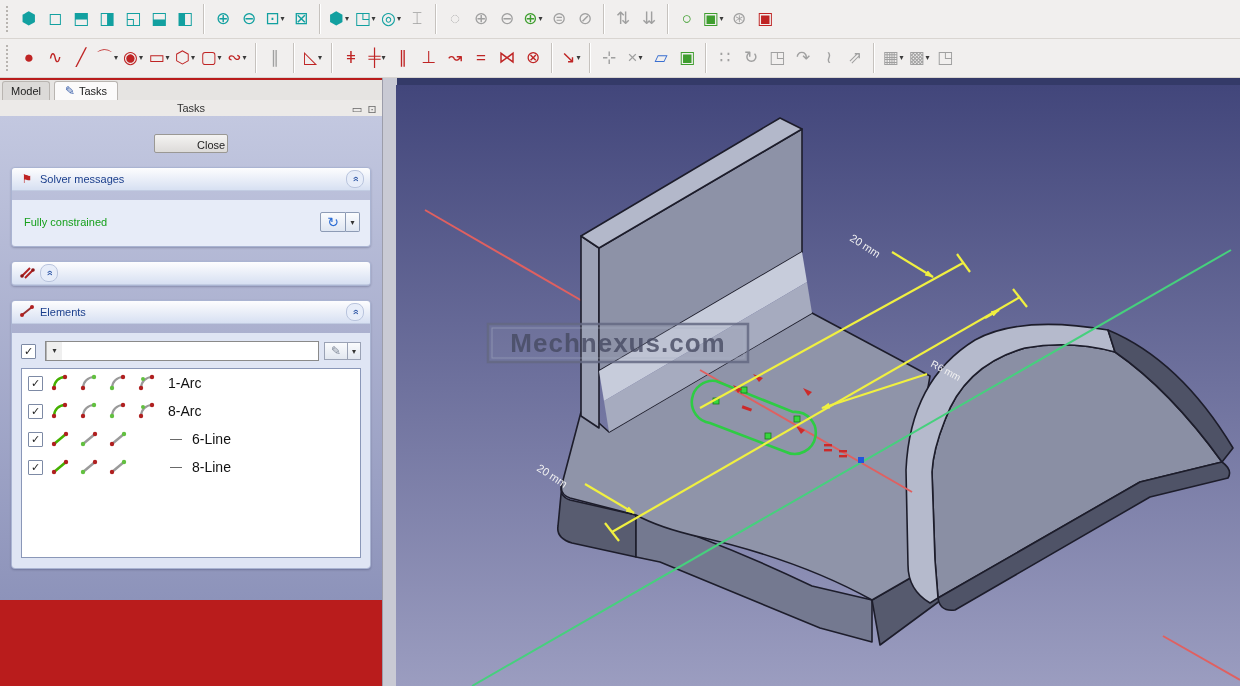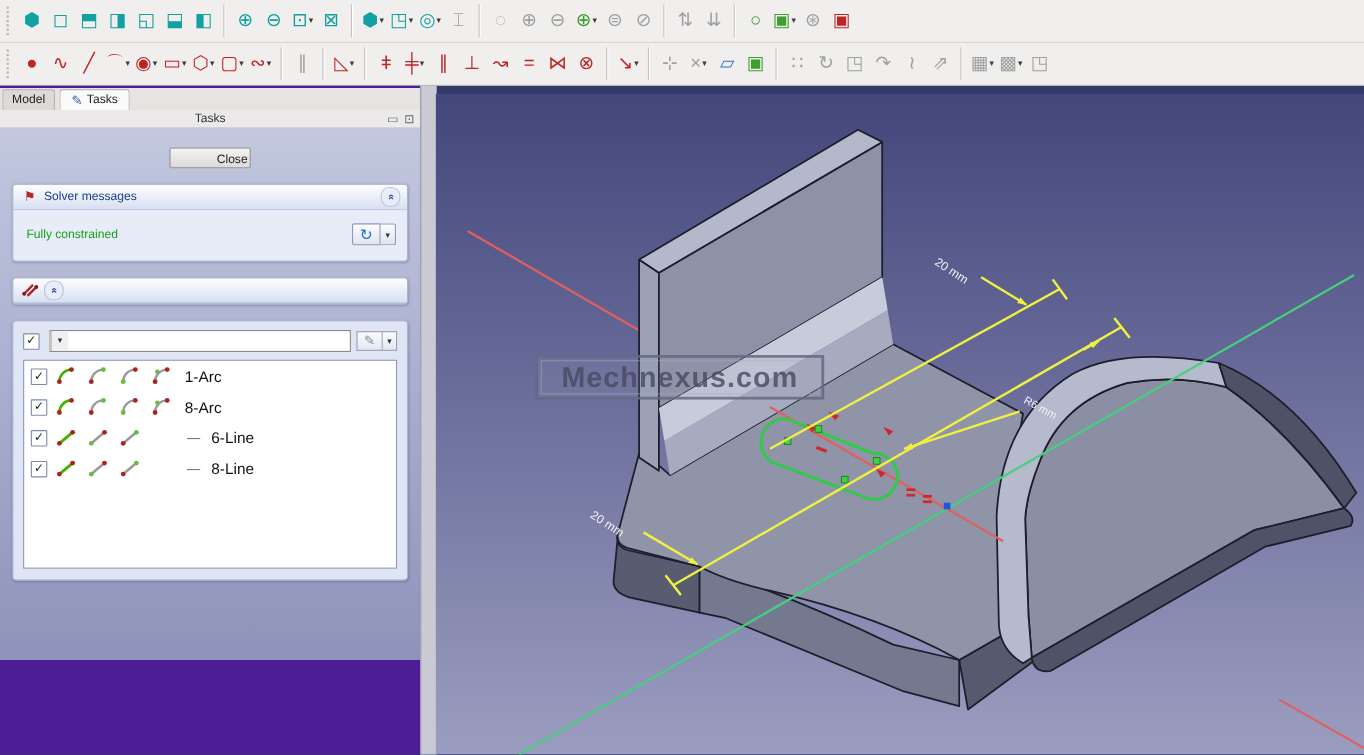--- a/index.html
+++ b/index.html
@@ -18,7 +18,7 @@
   
   #content{position:absolute;top:78px;left:0;width:1240px;height:608px;background:#343a68;}
   
-  #leftdock{position:absolute;left:0;top:0;width:382px;height:608px;background:#4c1d95;}
+  #leftdock{position:absolute;left:0;top:0;width:382px;height:608px;background:#b91c1c;}
   #tabbar{position:absolute;left:0;top:2px;width:382px;height:20px;background:#e6e4e2;border-bottom:1px solid #b9b5b1;}
   .tab{position:absolute;top:1px;height:19px;font-size:11px;color:#222;display:flex;align-items:center;
     justify-content:center;border:1px solid #b9b5b1;border-bottom:none;background:#dcdad8;box-sizing:border-box;}

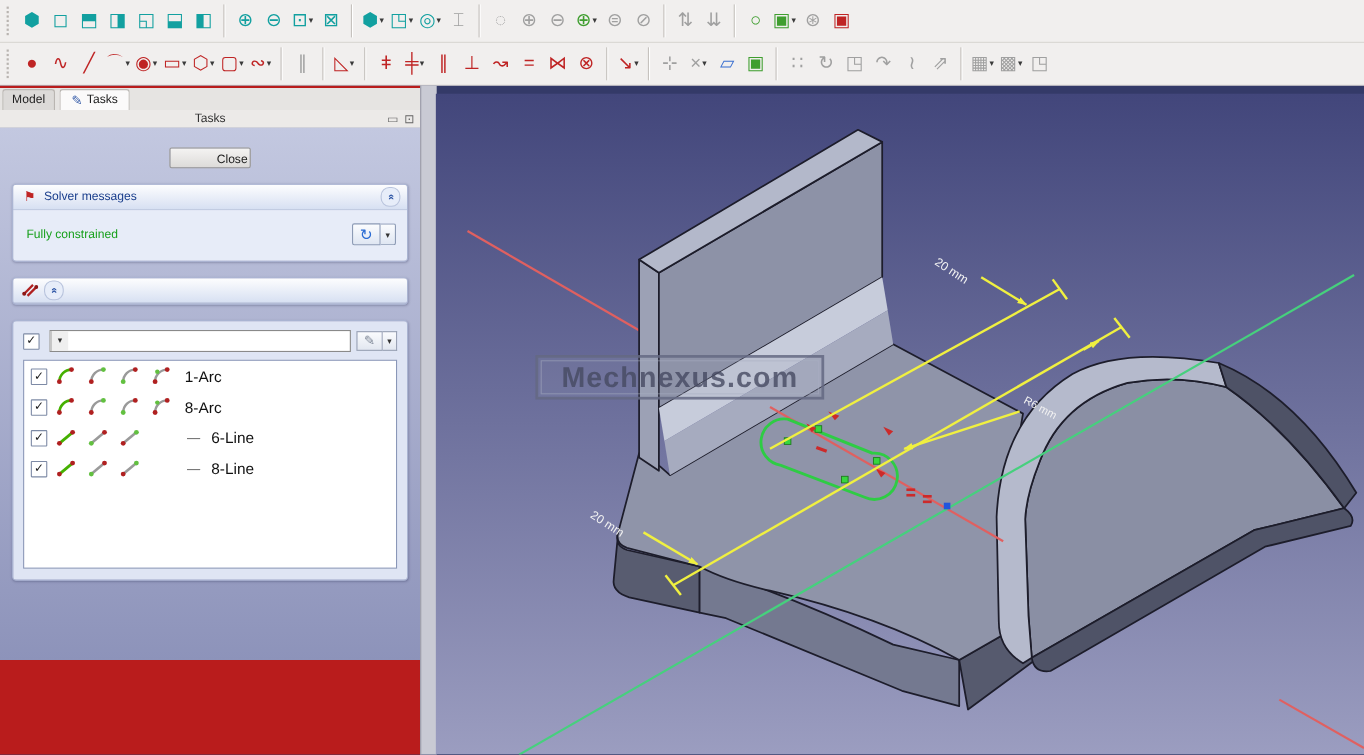--- a/index.html
+++ b/index.html
@@ -41,7 +41,7 @@
   .chevbtn{width:16px;height:16px;border-radius:8px;background:#e7edf9;border:1px solid #b9c4dd;
     color:#2d55a5;font-size:10px;font-weight:bold;display:flex;align-items:center;justify-content:center;}
   .chevbtn span{display:inline-block;transform:rotate(-90deg);letter-spacing:-1px;}
-  .cardbody{background:#e7ecf8;}
+  .cardbody{background:#e7ecf8;margin-top:9px;}
   #solverbody{height:46px;position:relative;}
   #solverstatus{position:absolute;left:12px;top:16px;font-size:11px;color:#17a01c;}
   #refreshbtn{position:absolute;right:10px;top:12px;height:20px;display:flex;}

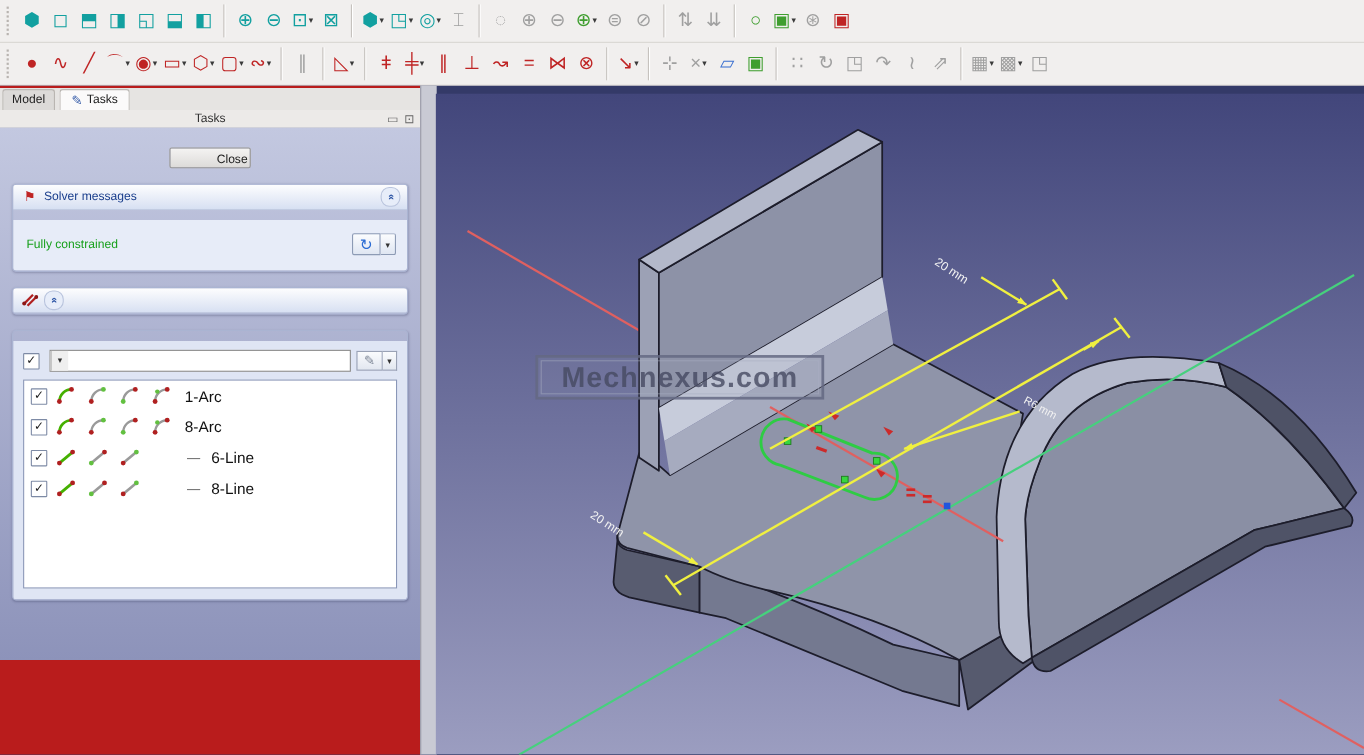--- a/index.html
+++ b/index.html
@@ -210,6 +210,19 @@
       </div>
 
       <div class="card">
+        <div class="cardhead">
+          <span class="hicon">
+            <svg width="16" height="14" viewBox="0 0 16 14">
+                <line x1="3" y1="11" x2="13" y2="3" stroke="#9a3030" stroke-width="2"></line>
+                <circle cx="3" cy="11" r="2" fill="#b02020"></circle>
+                <circle cx="13" cy="3" r="2" fill="#b02020"></circle>
+              </svg>
+          </span>
+          <span class="htext">Elements</span>
+          <span class="chevbtn">
+              <span>»</span>
+            </span>
+        </div>
         <div class="cardbody" id="elembody">
           <div id="filterrow">
             <span class="cb">✓</span>

